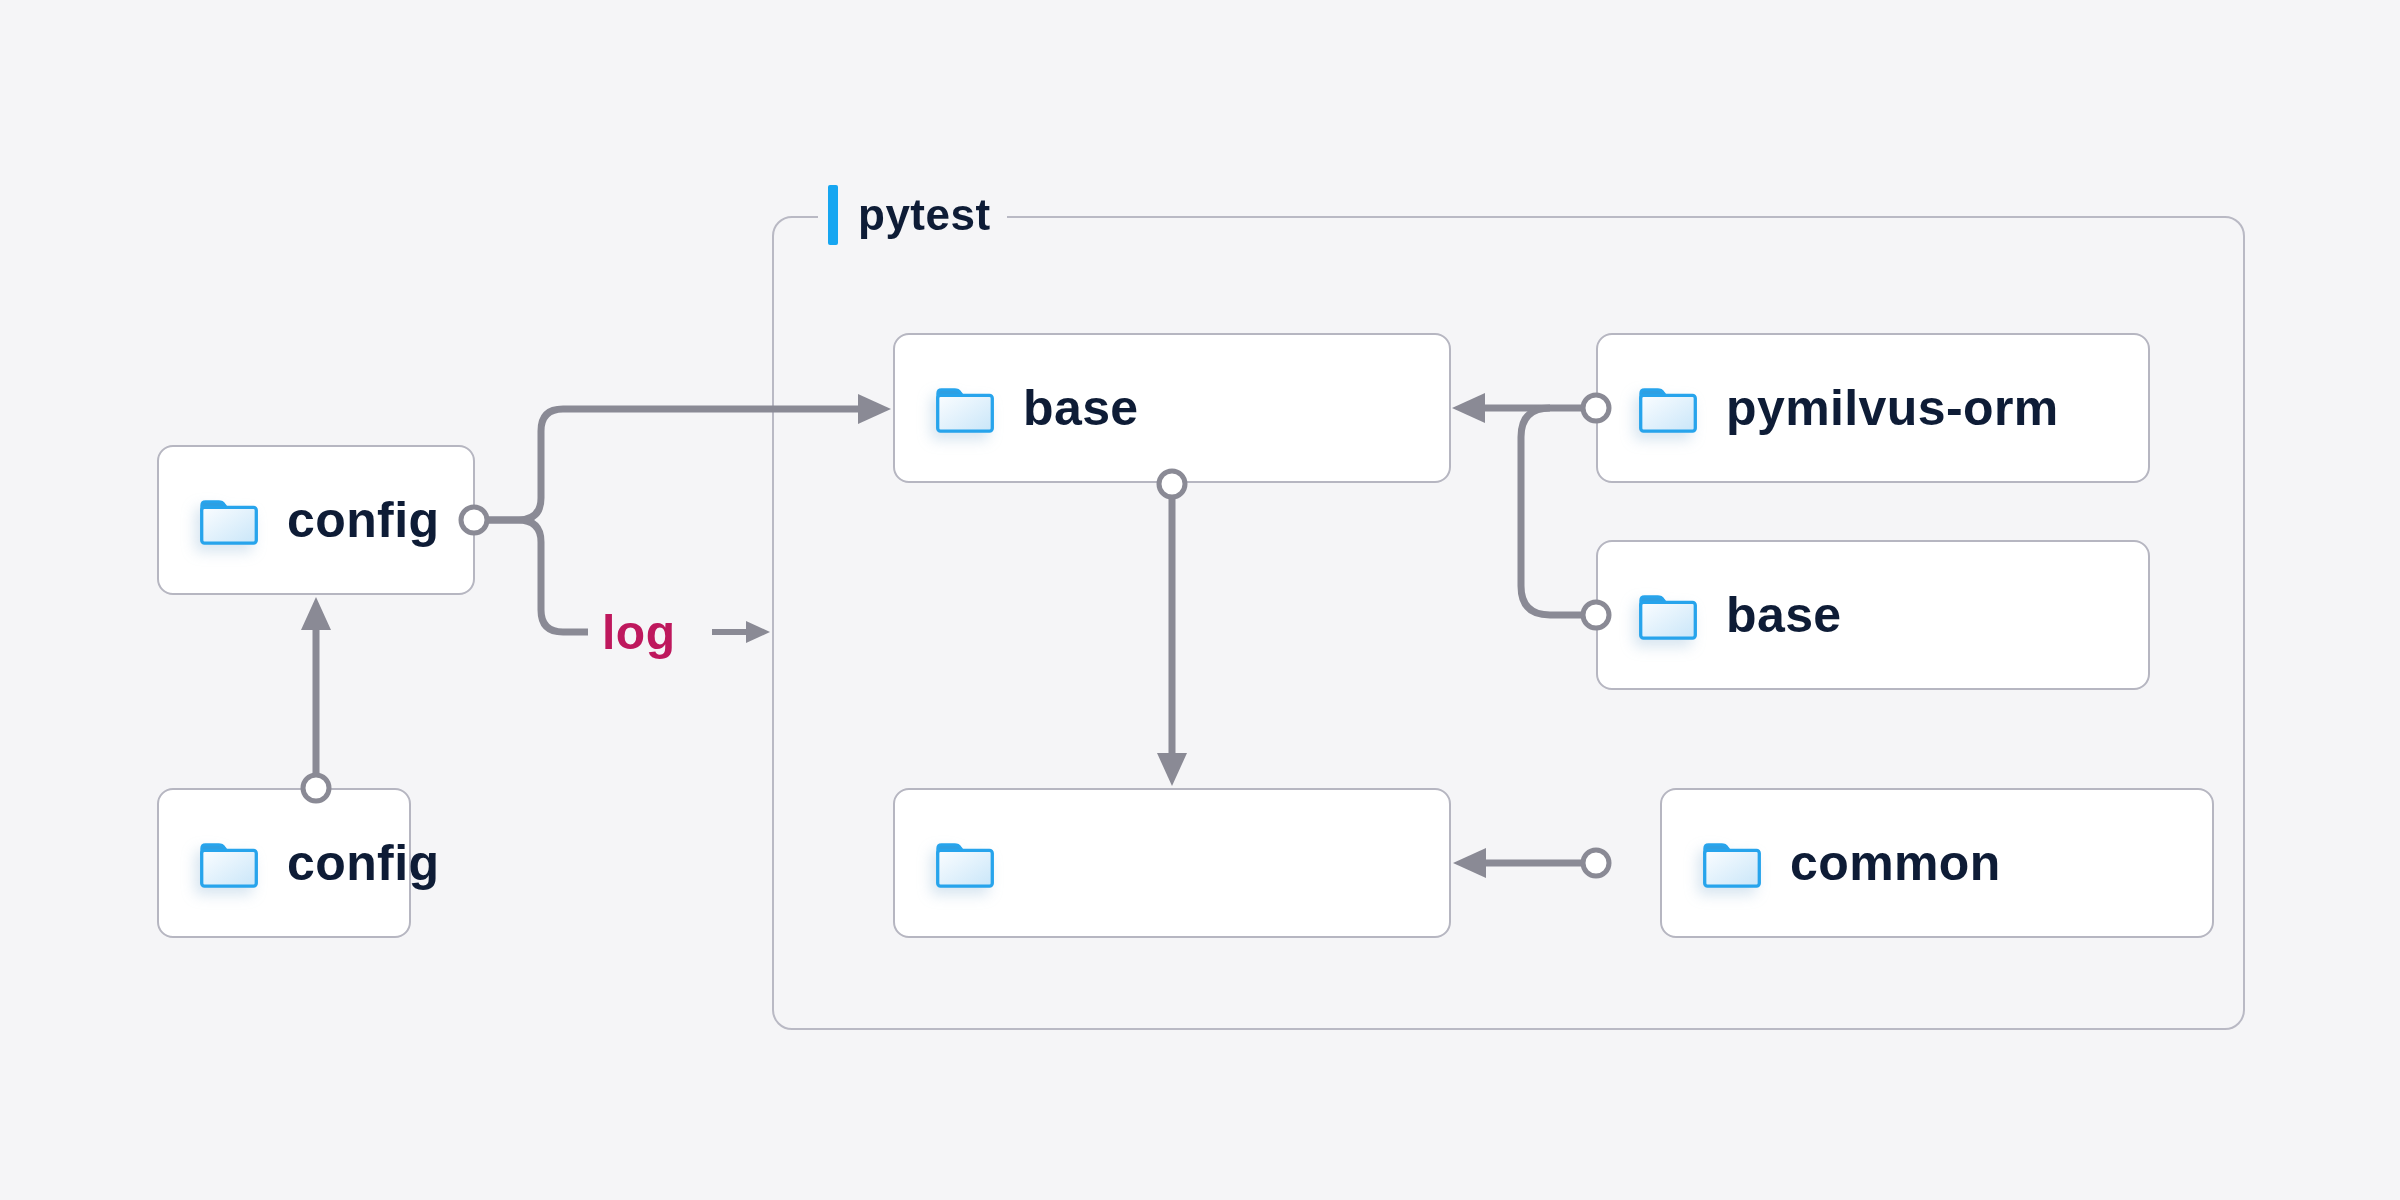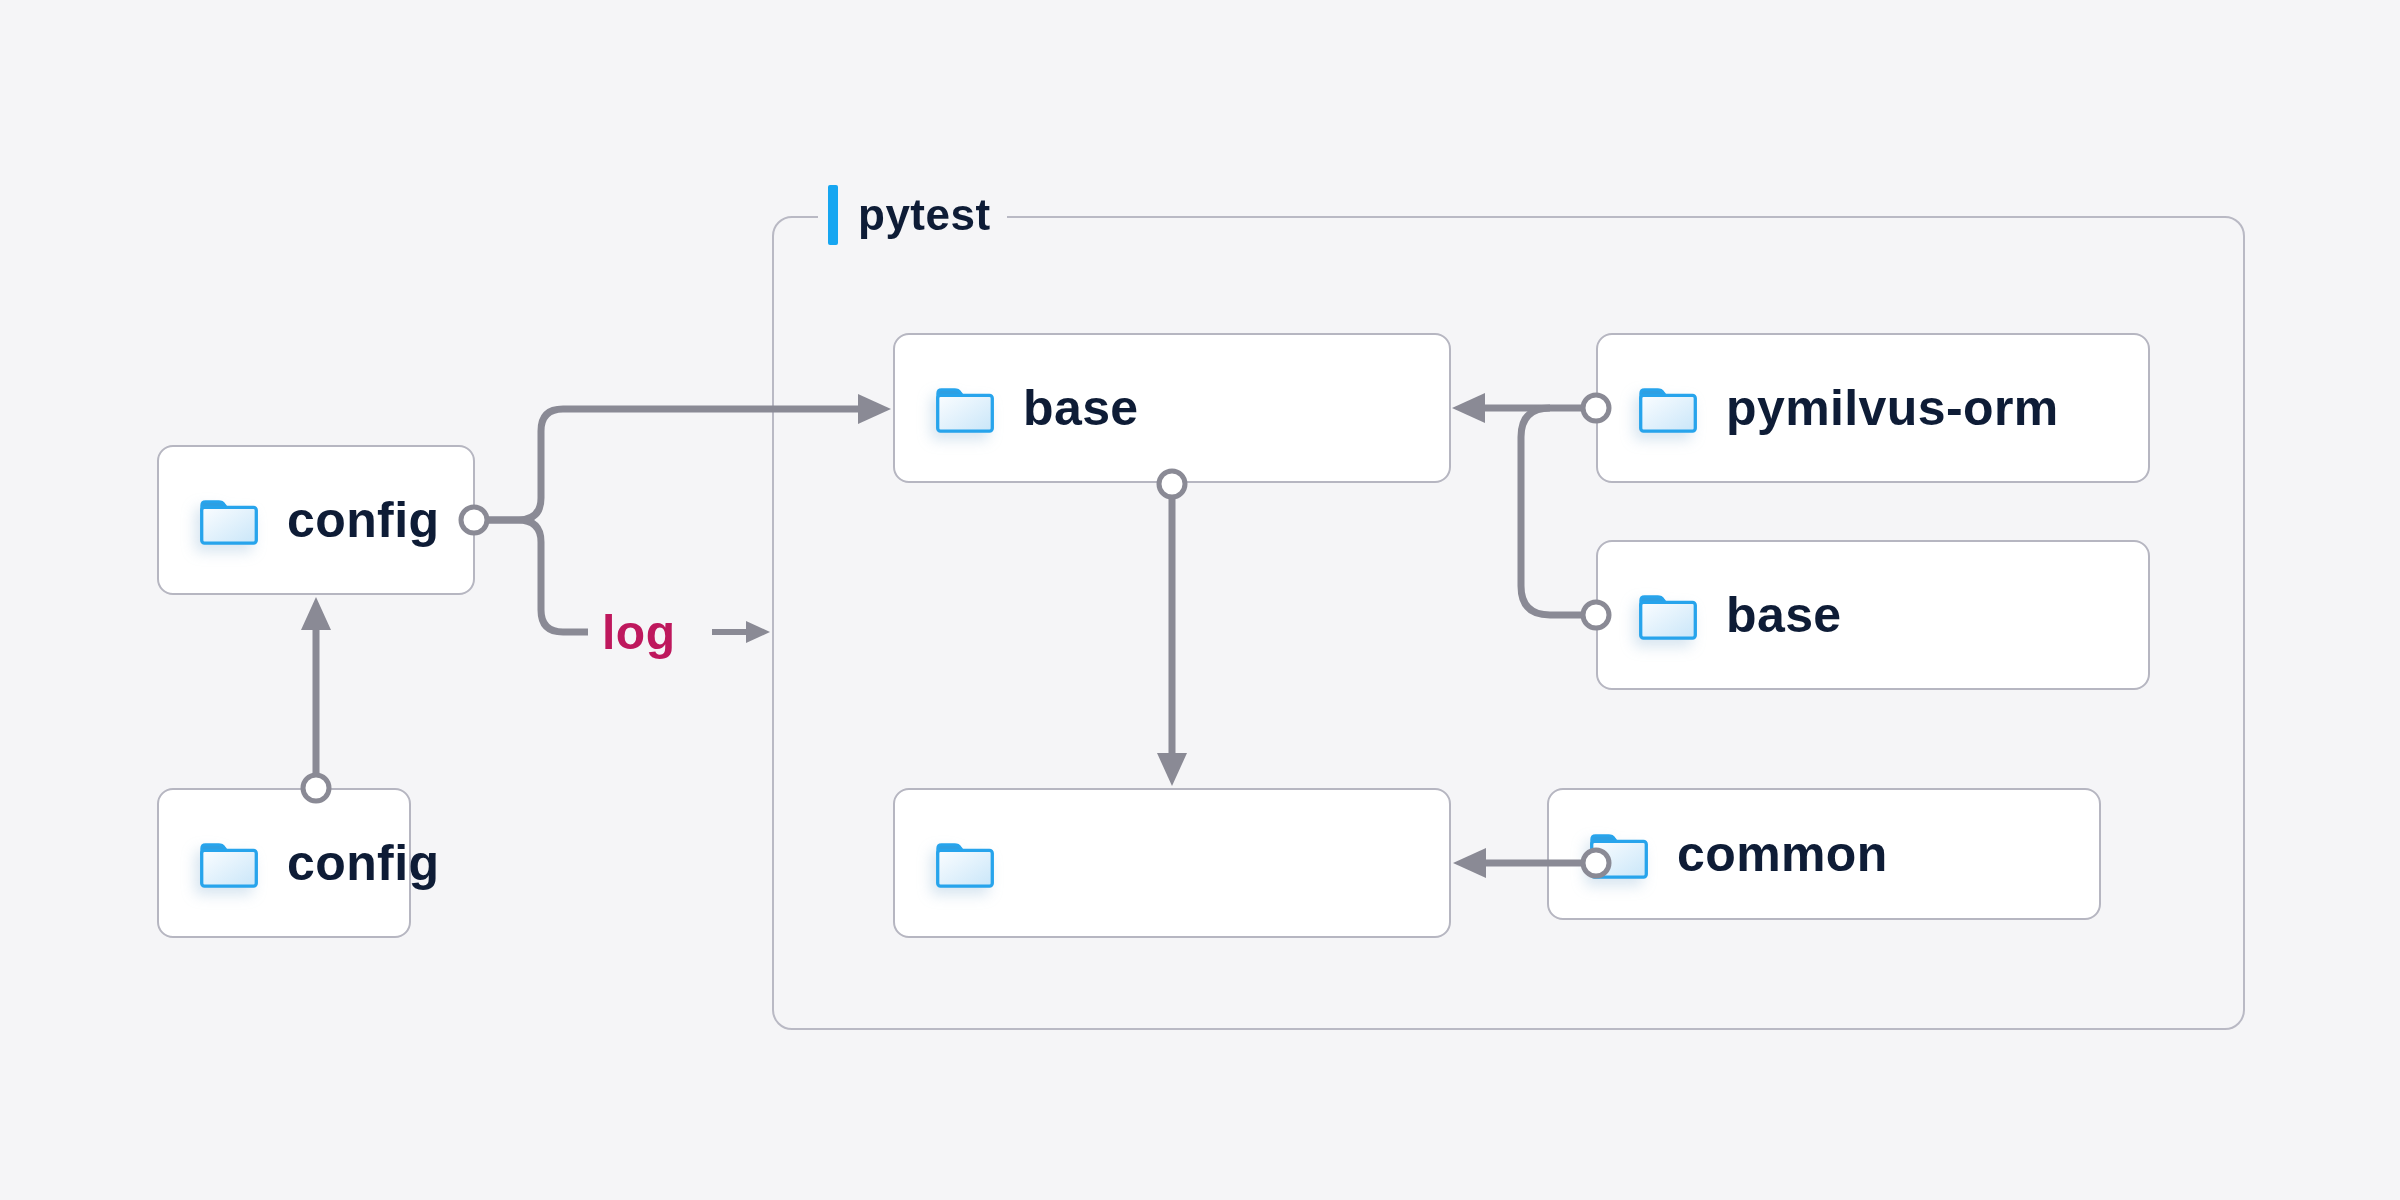--- a/index.html
+++ b/index.html
@@ -144,7 +144,7 @@
     </svg>
   </div>
 
-  <div class="node" style="left:1547px;top:788px;width:554px;height:132px">
+  <div class="node" style="left:1660px;top:788px;width:554px;height:150px">
     <svg class="folder" viewBox="0 0 68 56">
       <path d="M5 18 v-6 q0 -4 4 -4 h14 q4 0 6 3 l5 7 z" fill="#2f9fe2" stroke="#27a4ec" stroke-width="3" stroke-linejoin="round"></path>
       <rect x="5" y="14" width="58" height="38" rx="3" fill="url(#fg)" stroke="#27a4ec" stroke-width="3.5"></rect>

